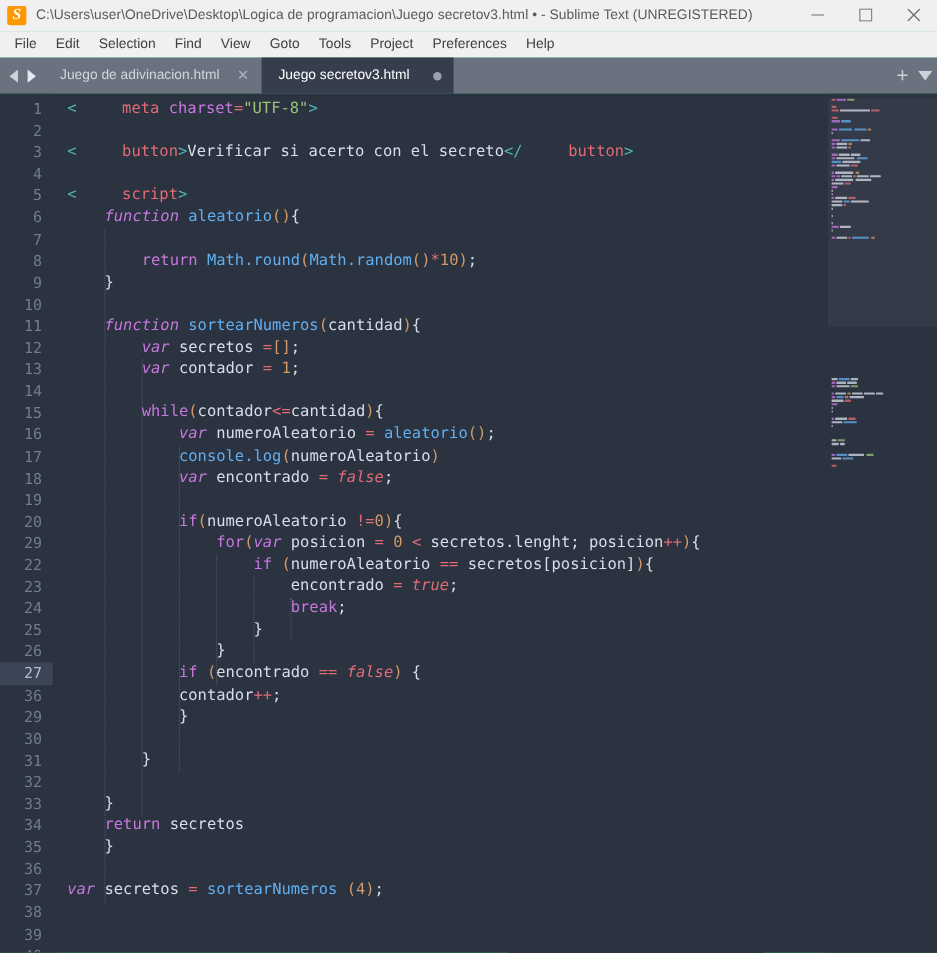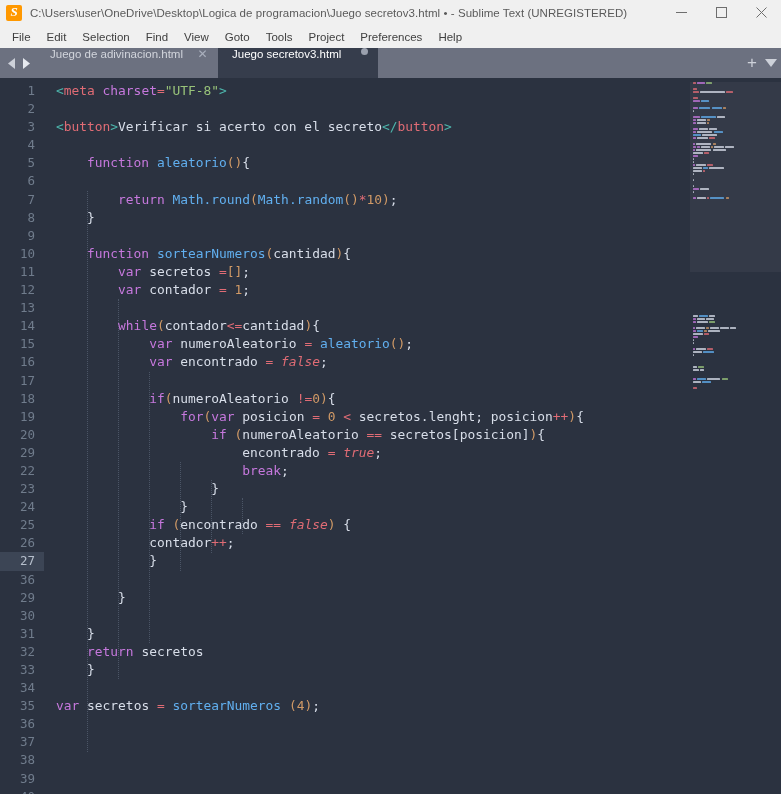--- a/index.html
+++ b/index.html
@@ -103,6 +103,7 @@
   .tab {
     height: 30px;
     display: flex;
+    align-items: center;
     padding: 0 10px 0 14px;
     font-size: 11.5px;
     white-space: nowrap;

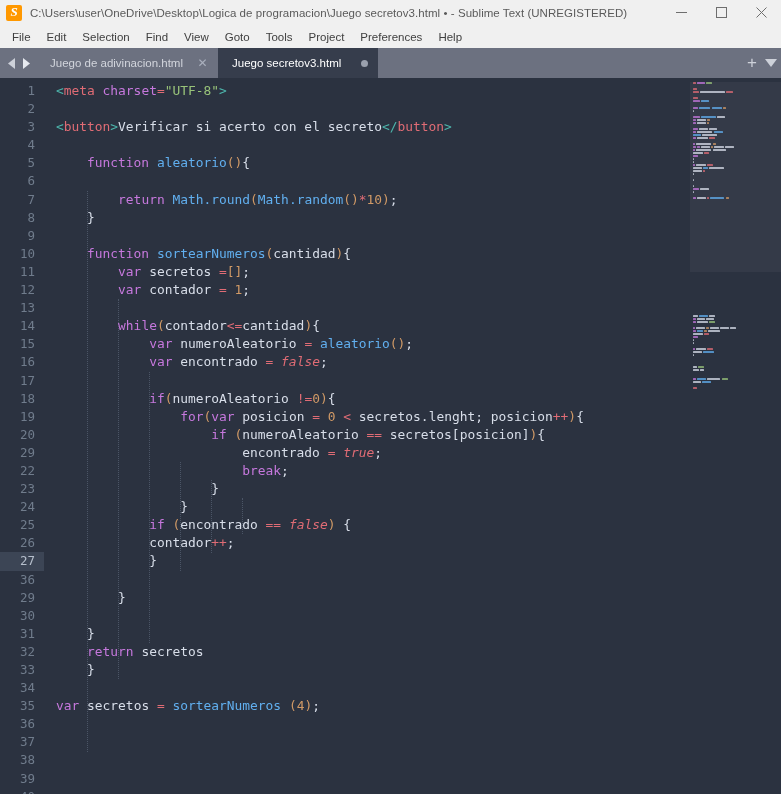--- a/index.html
+++ b/index.html
@@ -217,7 +217,7 @@
   }
 
   
-  .t-tag      { color: #e06c75; }
+  .t-tag      { color: #e06c75; margin-left: 38px; }
   .t-punct    { color: #4db6ac; }
   .t-attr     { color: #c678dd; }
   .t-str      { color: #98c379; }

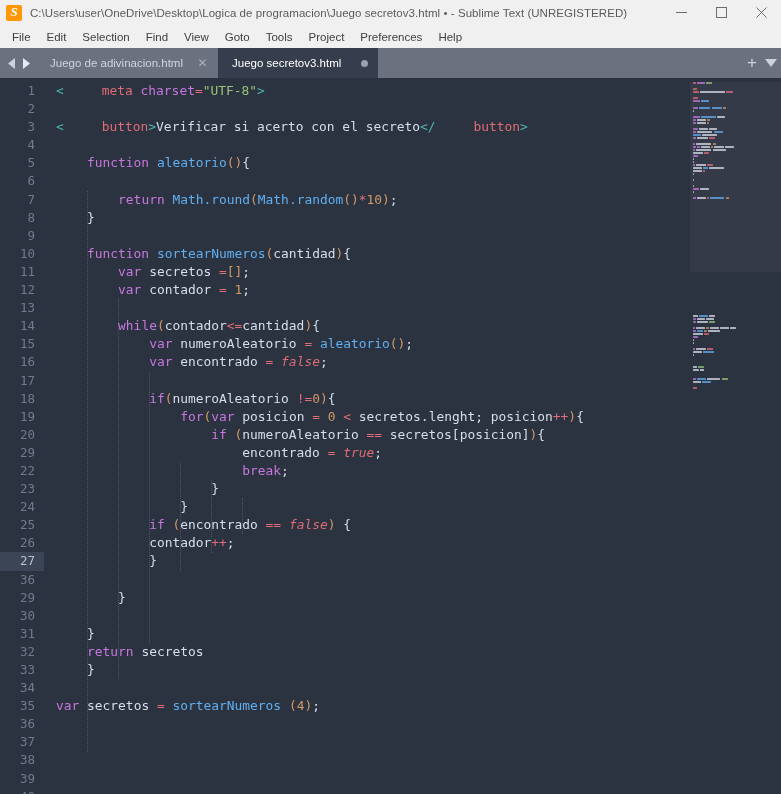--- a/index.html
+++ b/index.html
@@ -391,6 +391,7 @@
           <div class="code-line">&nbsp;</div>
           <div class="code-line"><span class="t-punct">&lt;</span><span class="t-tag">button</span><span class="t-punct">&gt;</span><span class="t-plain">Verificar si acerto con el secreto</span><span class="t-punct">&lt;/</span><span class="t-tag">button</span><span class="t-punct">&gt;</span></div>
           <div class="code-line">&nbsp;</div>
+          <div class="code-line"><span class="t-punct">&lt;</span><span class="t-tag">script</span><span class="t-punct">&gt;</span></div>
           <div class="code-line"><span class="t-plain">    </span><span class="t-kw">function</span><span class="t-plain"> </span><span class="t-fn">aleatorio</span><span class="t-paren">(</span><span class="t-paren">)</span><span class="t-plain">{</span></div>
           <div class="code-line">&nbsp;</div>
           <div class="code-line"><span class="t-plain">        </span><span class="t-ctrl">return</span><span class="t-plain"> </span><span class="t-obj">Math</span><span class="t-obj">.</span><span class="t-obj">round</span><span class="t-paren">(</span><span class="t-obj">Math</span><span class="t-obj">.</span><span class="t-obj">random</span><span class="t-paren">(</span><span class="t-paren">)</span><span class="t-op">*</span><span class="t-num">10</span><span class="t-paren">)</span><span class="t-plain">;</span></div>

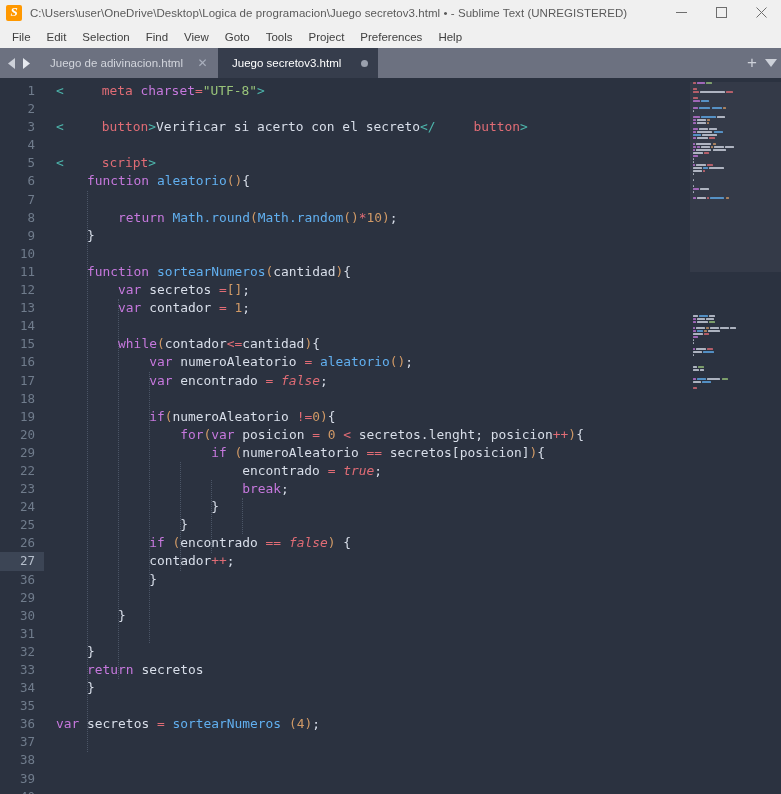--- a/index.html
+++ b/index.html
@@ -221,7 +221,7 @@
   .t-punct    { color: #4db6ac; }
   .t-attr     { color: #c678dd; }
   .t-str      { color: #98c379; }
-  .t-kw       { color: #c678dd; }
+  .t-kw       { color: #c678dd; font-style: italic; }
   .t-fn       { color: #61afef; }
   .t-obj      { color: #61afef; }
   .t-num      { color: #d19a66; }

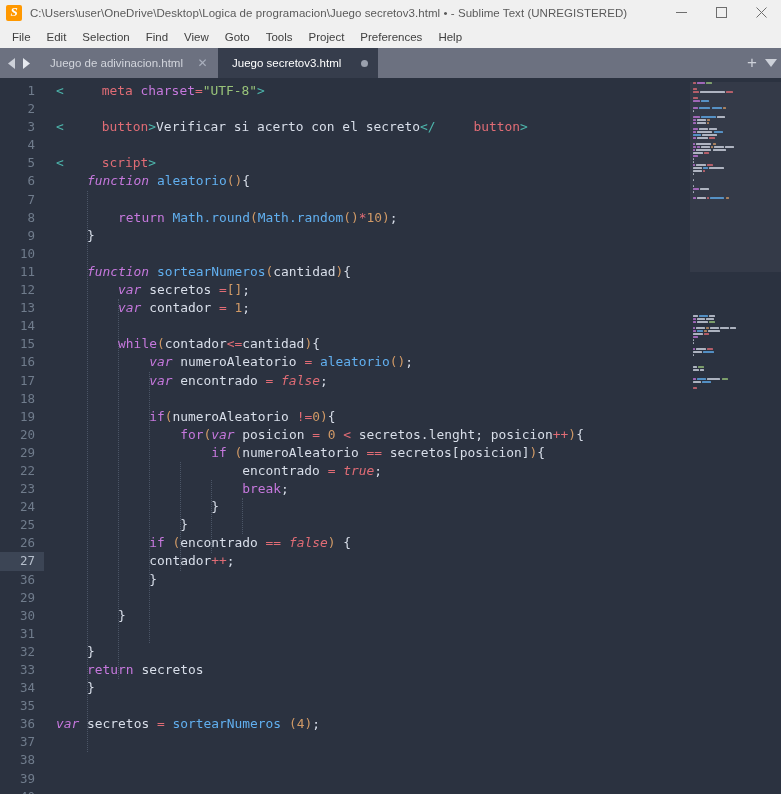--- a/index.html
+++ b/index.html
@@ -403,6 +403,7 @@
           <div class="code-line">&nbsp;</div>
           <div class="code-line"><span class="t-plain">        </span><span class="t-ctrl">while</span><span class="t-paren">(</span><span class="t-plain">contador</span><span class="t-op">&lt;=</span><span class="t-plain">cantidad</span><span class="t-paren">)</span><span class="t-plain">{</span></div>
           <div class="code-line"><span class="t-plain">            </span><span class="t-kw">var</span><span class="t-plain"> </span><span class="t-plain">numeroAleatorio</span><span class="t-plain"> </span><span class="t-op">=</span><span class="t-plain"> </span><span class="t-fn">aleatorio</span><span class="t-paren">(</span><span class="t-paren">)</span><span class="t-plain">;</span></div>
+          <div class="code-line"><span class="t-plain">            </span><span class="t-obj">console</span><span class="t-obj">.</span><span class="t-obj">log</span><span class="t-paren">(</span><span class="t-plain">numeroAleatorio</span><span class="t-paren">)</span></div>
           <div class="code-line"><span class="t-plain">            </span><span class="t-kw">var</span><span class="t-plain"> </span><span class="t-plain">encontrado</span><span class="t-plain"> </span><span class="t-op">=</span><span class="t-plain"> </span><span class="t-bool">false</span><span class="t-plain">;</span></div>
           <div class="code-line">&nbsp;</div>
           <div class="code-line"><span class="t-plain">            </span><span class="t-ctrl">if</span><span class="t-paren">(</span><span class="t-plain">numeroAleatorio</span><span class="t-plain"> </span><span class="t-op">!=</span><span class="t-num">0</span><span class="t-paren">)</span><span class="t-plain">{</span></div>

